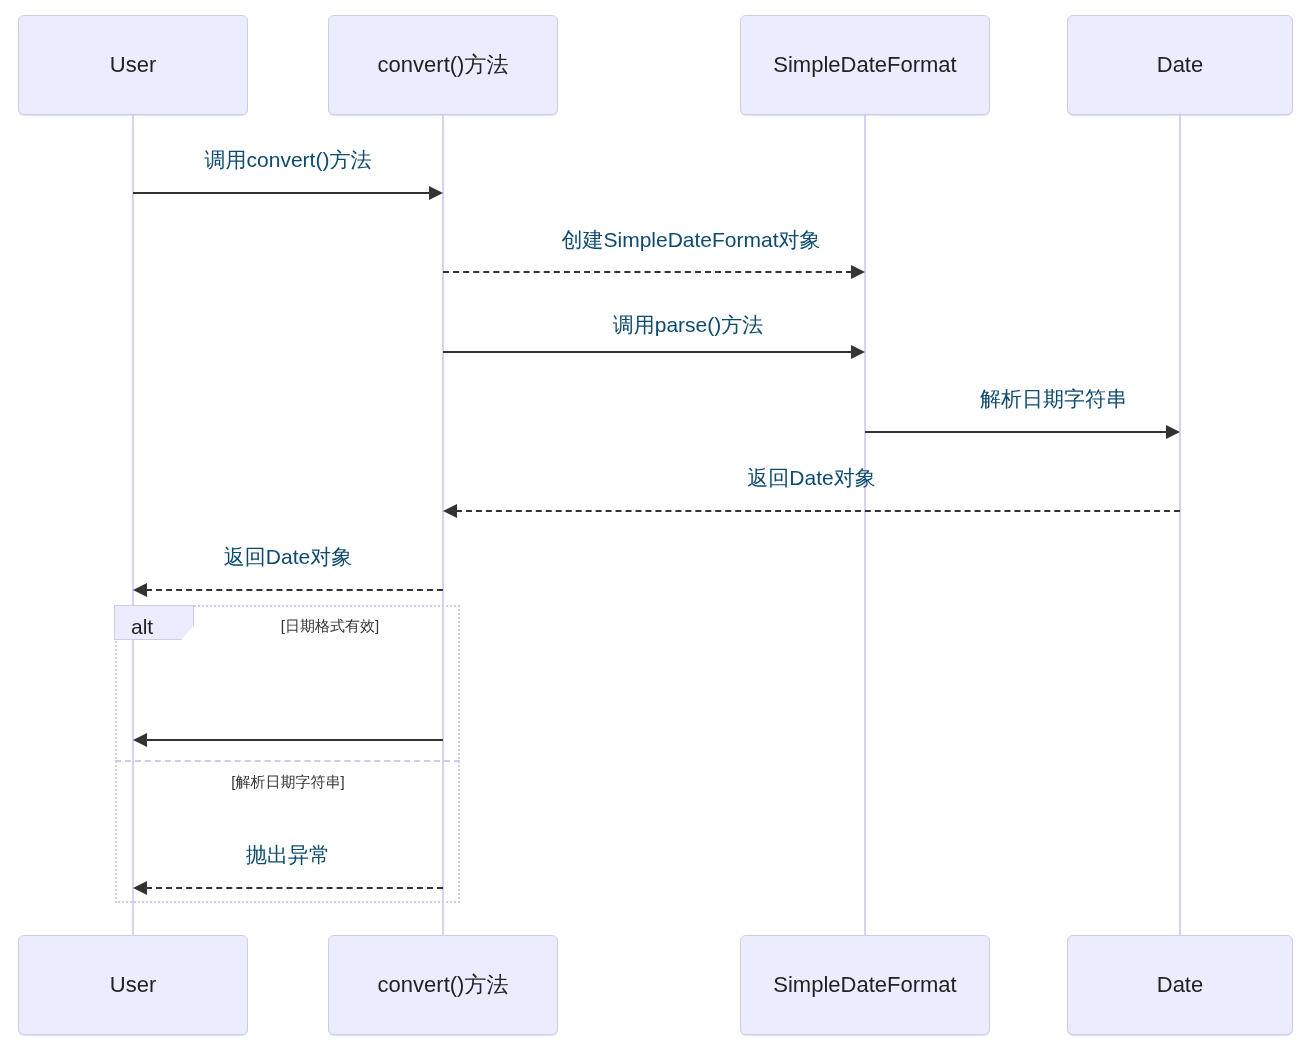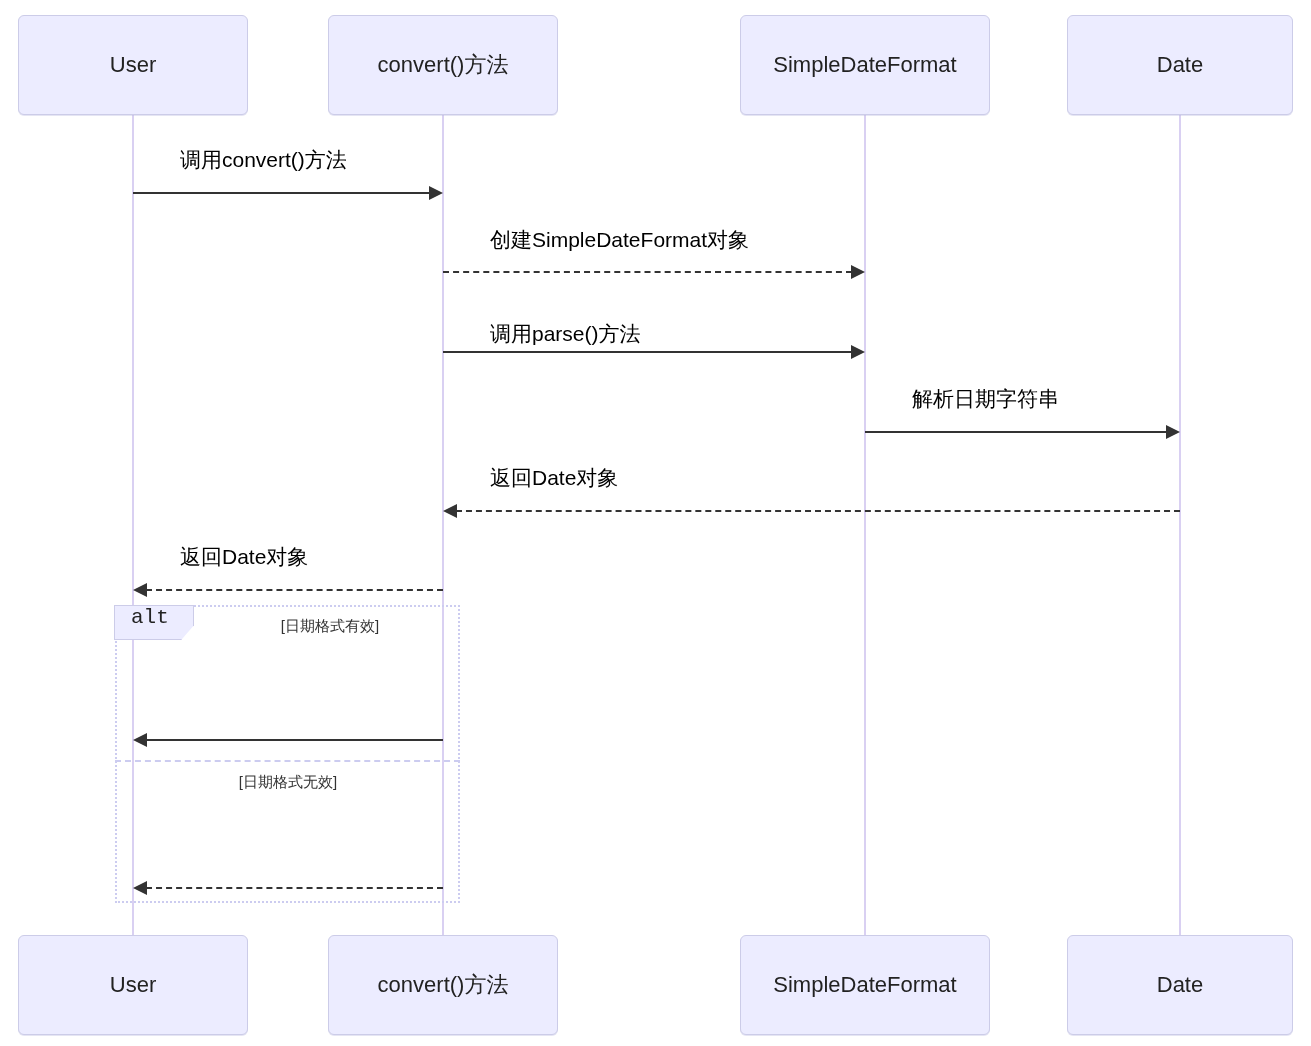--- a/index.html
+++ b/index.html
@@ -43,11 +43,11 @@
   
   .msg-label {
     position: absolute;
+    text-align: center;
     font-size: 21px;
     line-height: 28px;
-    color: #000000;
+    color: #0c4a6e;
     white-space: nowrap;
-    margin-left: 47px;
   }
   
   .line {

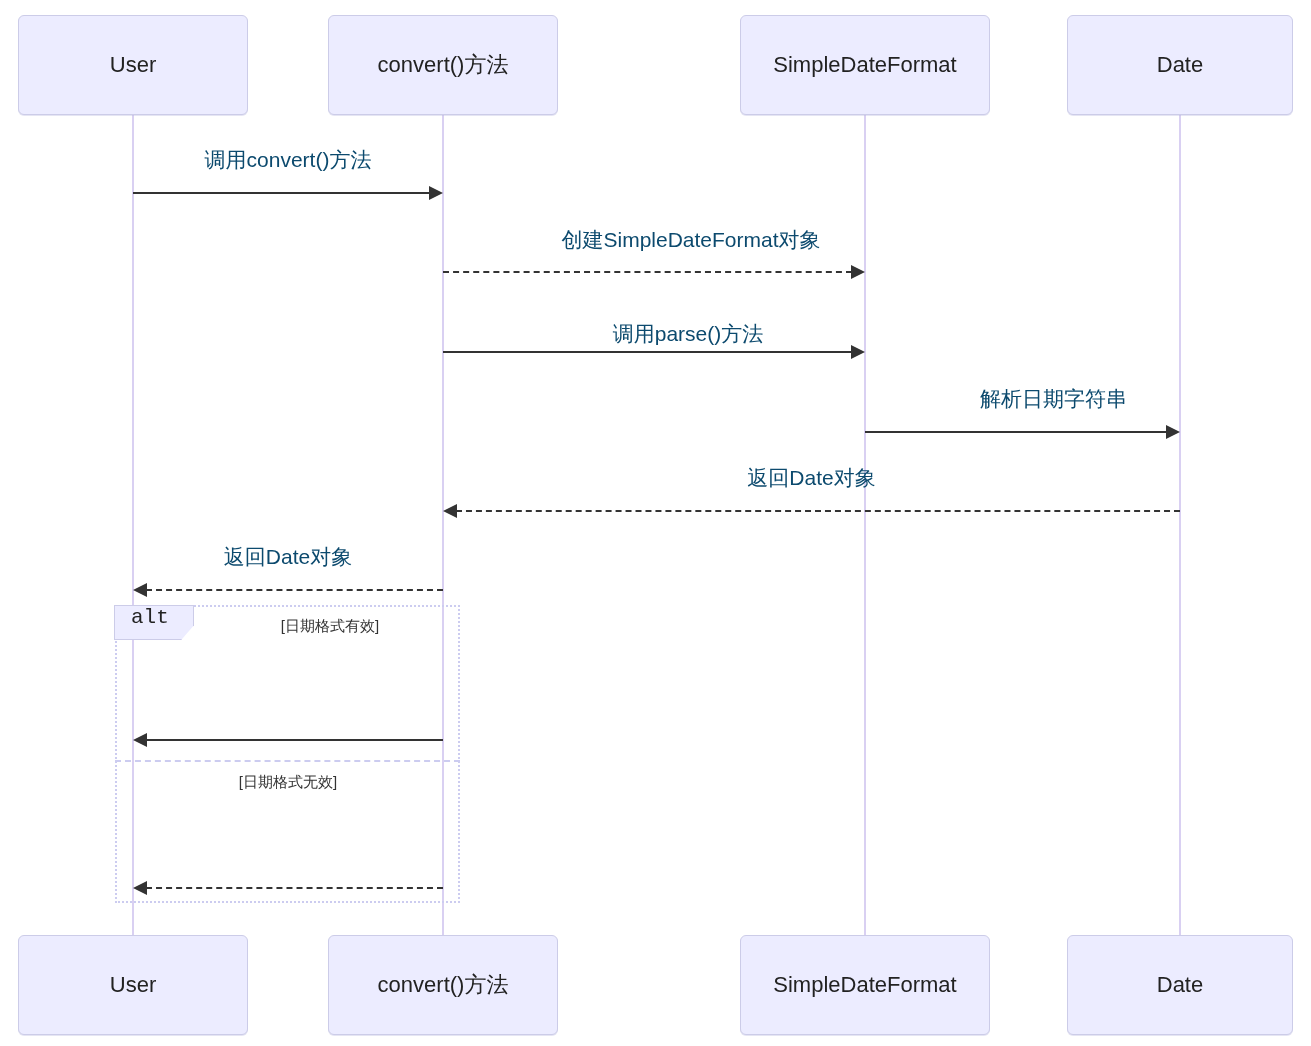--- a/index.html
+++ b/index.html
@@ -141,7 +141,7 @@
   <div class="line dashed" style="left:443px;top:271px;width:409px"></div>
   <div class="head right" style="left:851px;top:265px"></div>
 
-  <div class="msg-label" style="left:443px;width:490px;top:320px">调用parse()方法</div>
+  <div class="msg-label" style="left:443px;width:490px;top:311px">调用parse()方法</div>
   <div class="line solid" style="left:443px;top:351px;width:409px"></div>
   <div class="head right" style="left:851px;top:345px"></div>
 

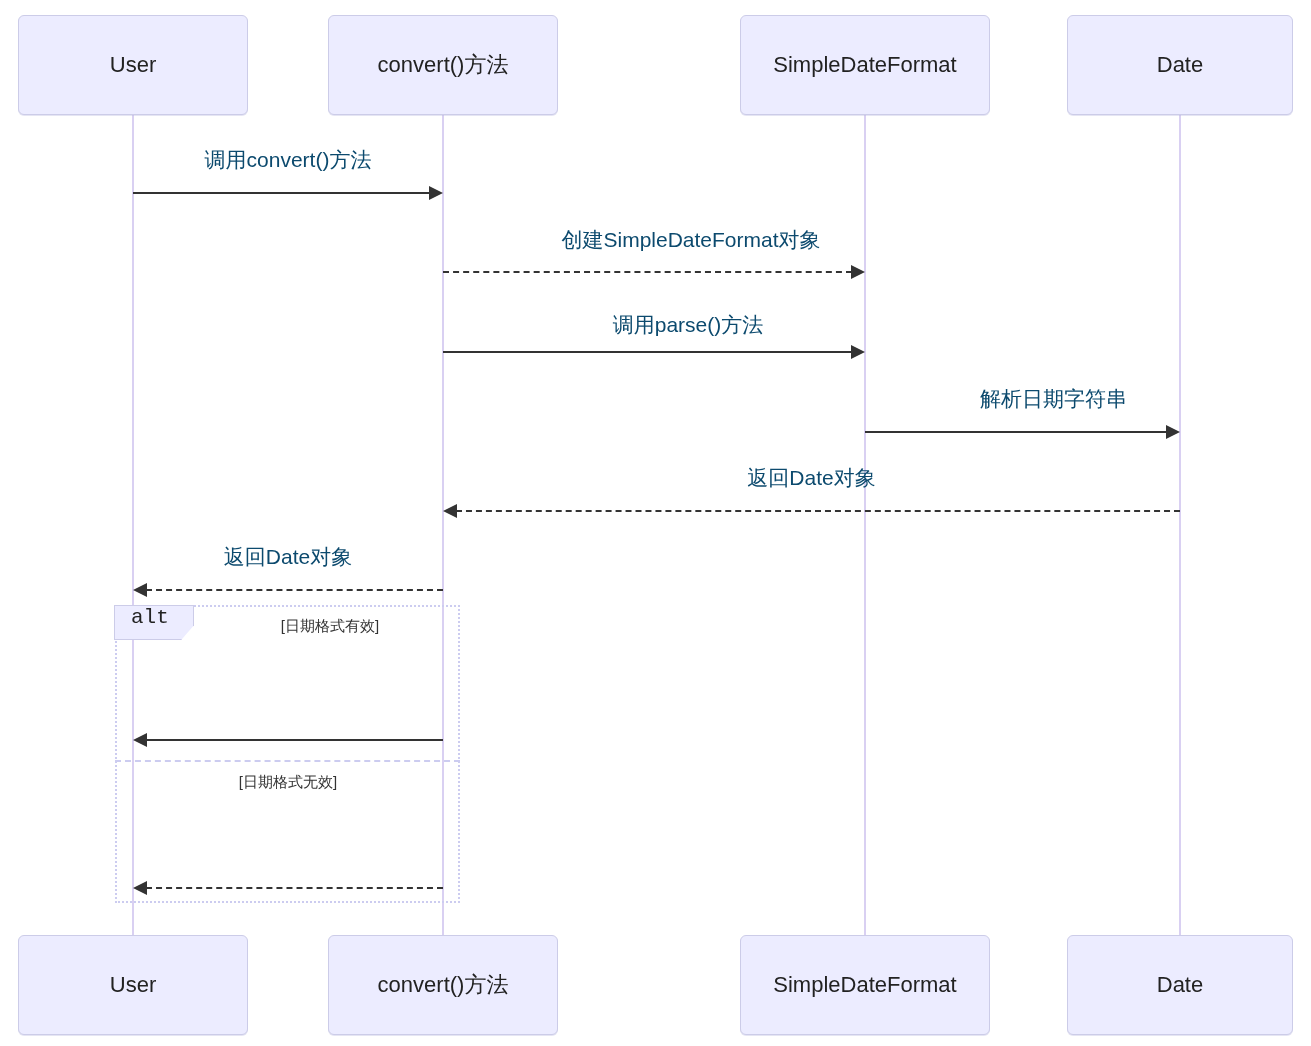--- a/index.html
+++ b/index.html
@@ -89,9 +89,8 @@
     font-size: 21px;
     color: #222222;
     display: flex;
-    align-items: flex-start;
+    align-items: flex-end;
     padding-left: 16px;
-    font-family: Liberation Mono, monospace;
   }
   .alt-condition {
     position: absolute;

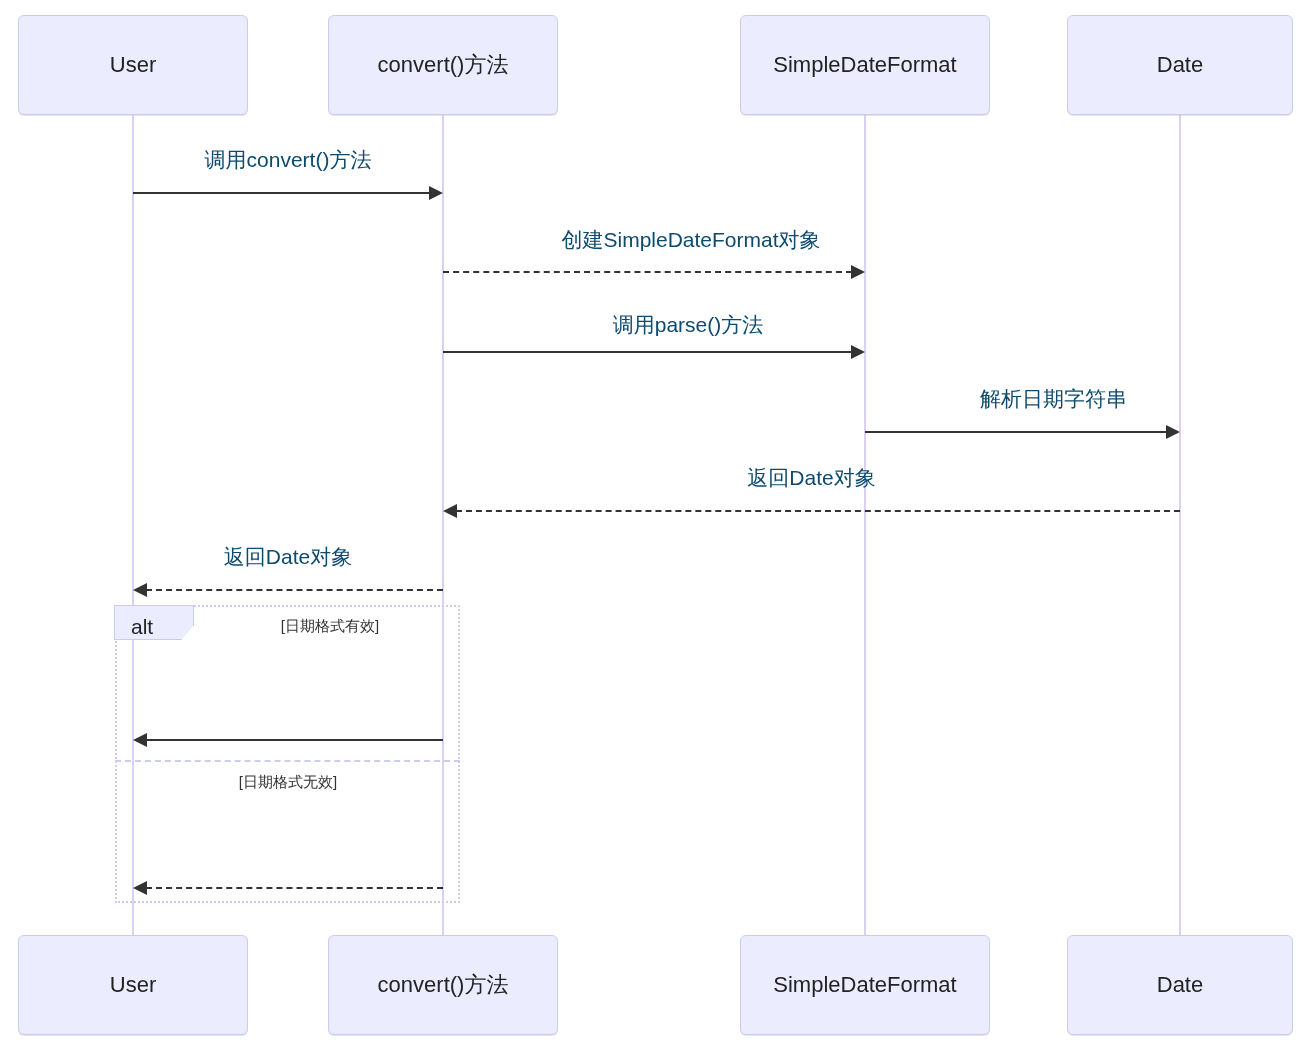--- a/index.html
+++ b/index.html
@@ -166,7 +166,7 @@
   <div class="head left" style="left:133px;top:733px"></div>
 
   <div class="alt-divider"></div>
-  <div class="alt-condition" style="left:133px;width:310px;top:768px">[日期格式无效]</div>
+  <div class="alt-condition" style="left:133px;width:310px;top:768px">[解析日期字符串]</div>
 
   <div class="line dashed" style="left:146px;top:887px;width:297px"></div>
   <div class="head left" style="left:133px;top:881px"></div>

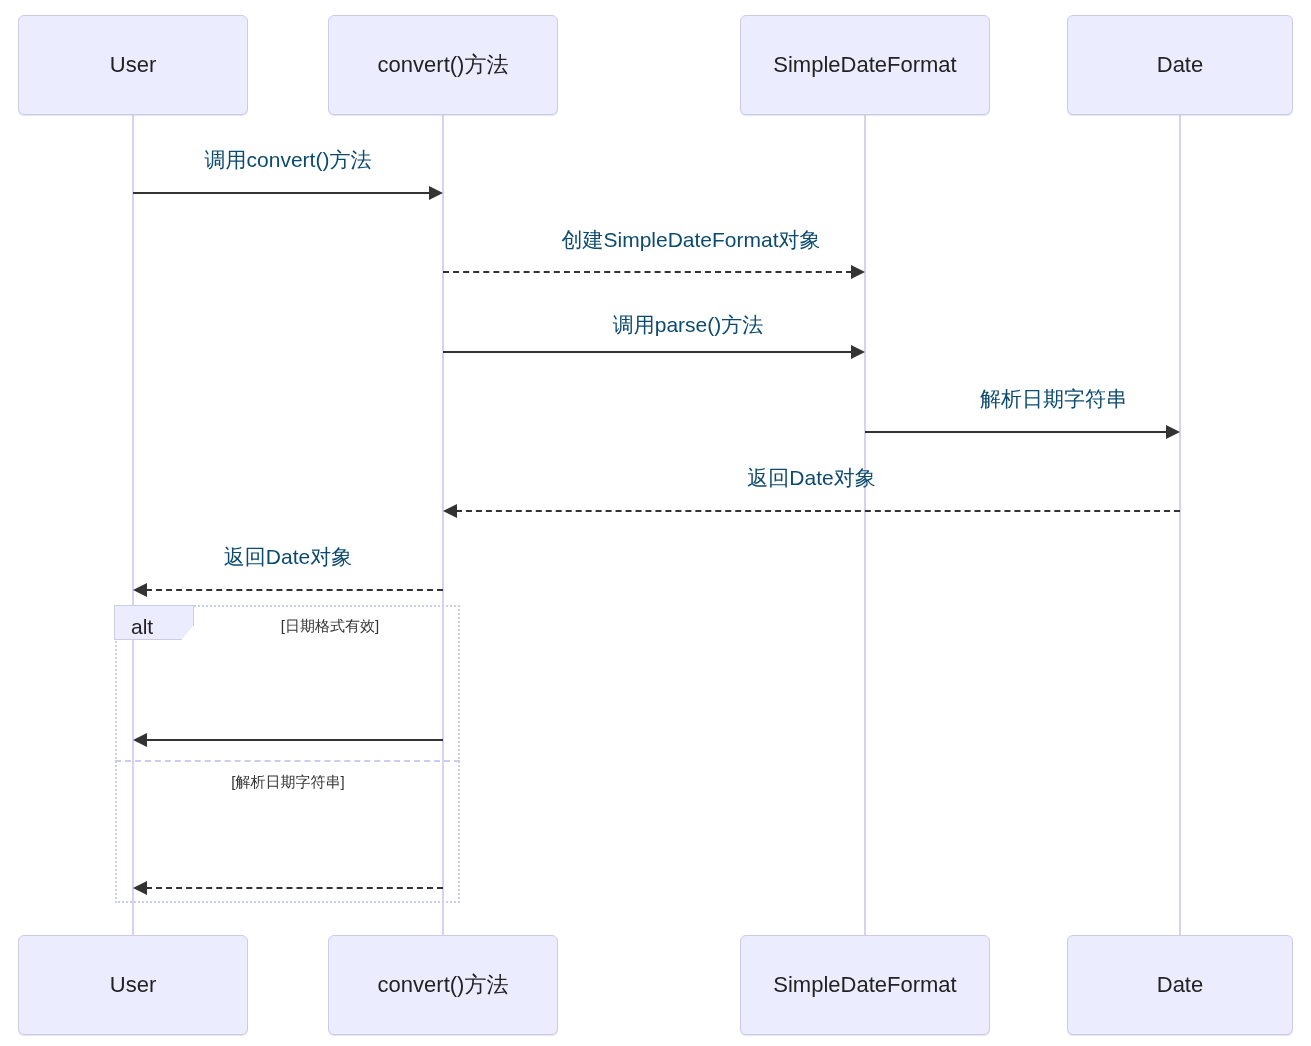--- a/index.html
+++ b/index.html
@@ -168,6 +168,7 @@
   <div class="alt-divider"></div>
   <div class="alt-condition" style="left:133px;width:310px;top:768px">[解析日期字符串]</div>
 
+  <div class="msg-label" style="left:133px;width:310px;top:841px">抛出异常</div>
   <div class="line dashed" style="left:146px;top:887px;width:297px"></div>
   <div class="head left" style="left:133px;top:881px"></div>
 

